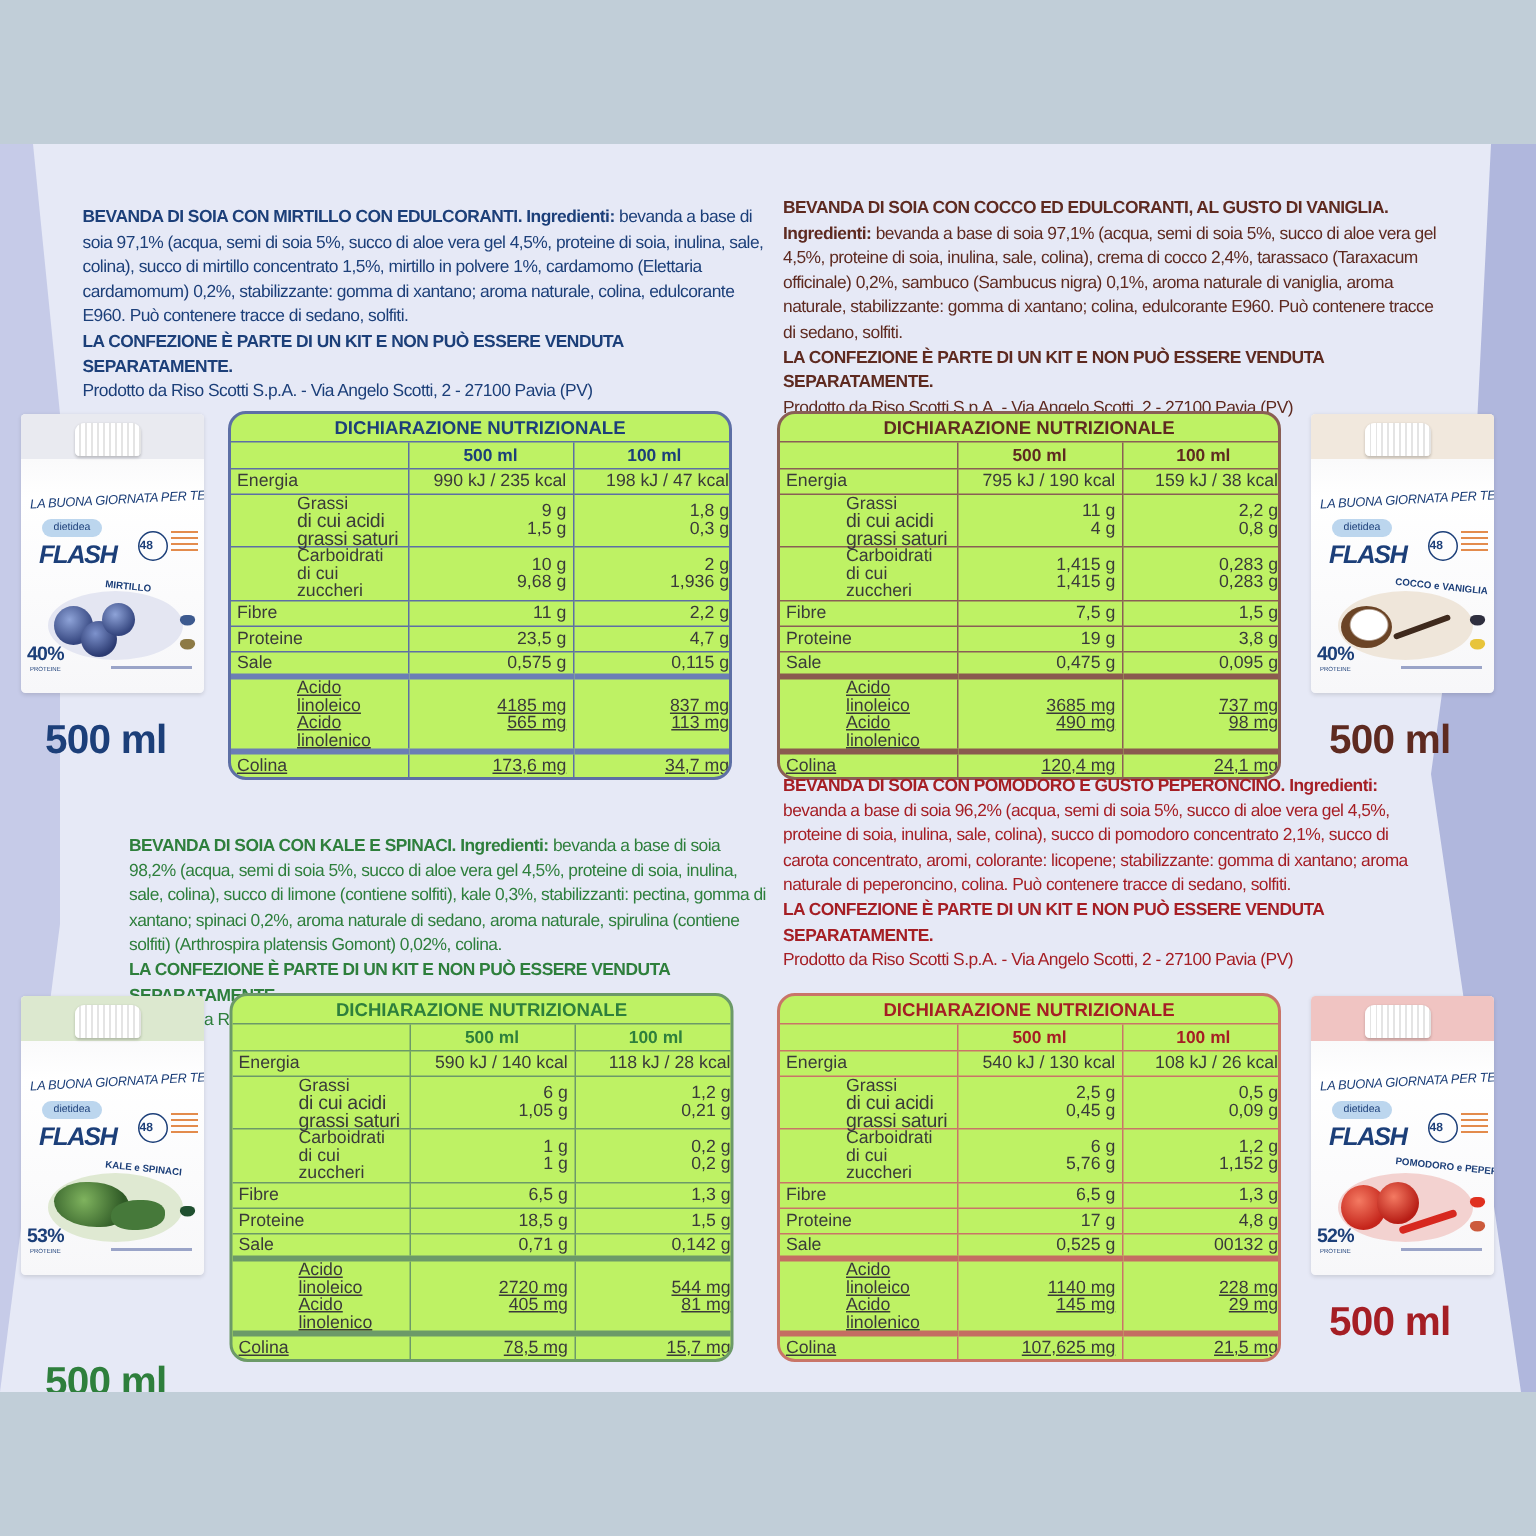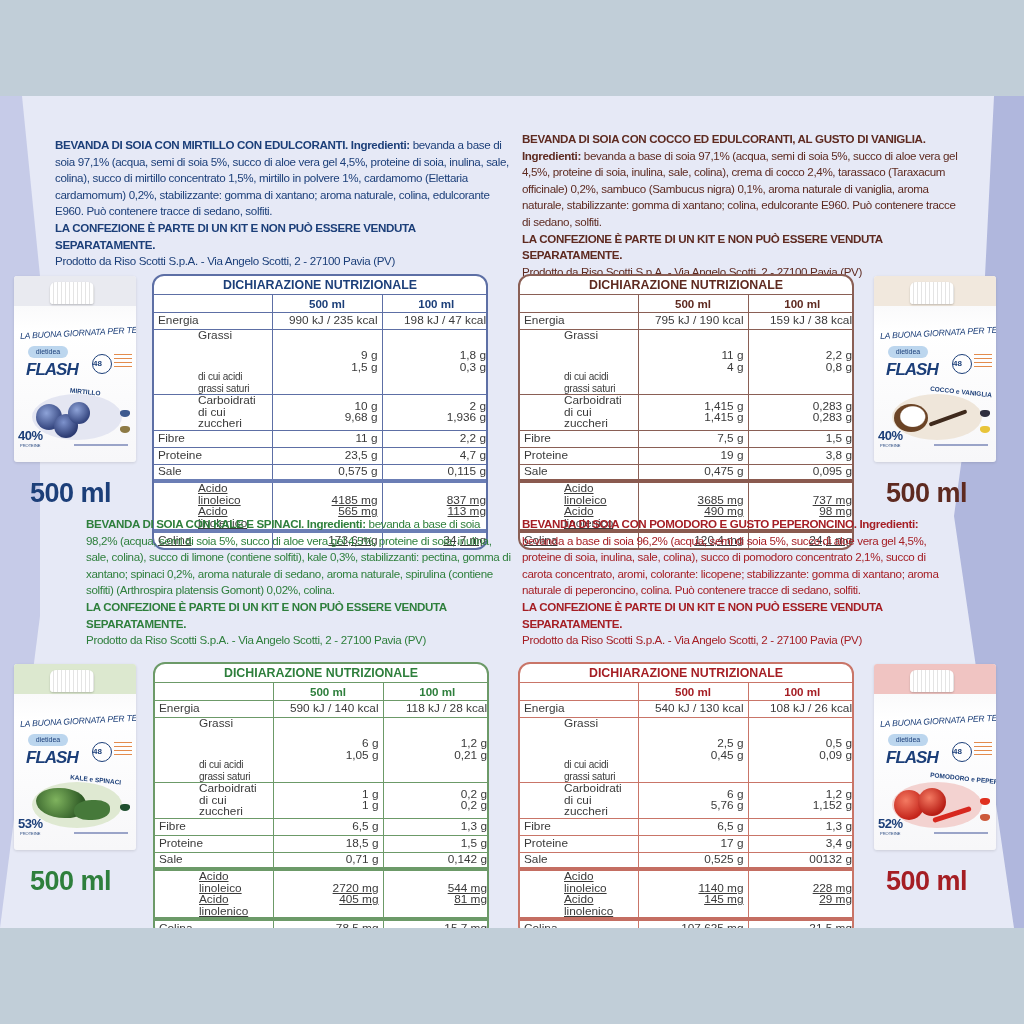--- a/index.html
+++ b/index.html
@@ -57,7 +57,7 @@
     overflow: hidden;
     font-size: 11.8px;
     color: #3a3a3a;
-    background: #ffffff;
+    background: #bef264;
   }
   .tbl table { width: 100%; border-collapse: collapse; table-layout: fixed; }
   .tbl td { border: 1px solid; padding: 0 4px; vertical-align: middle; line-height: 11.5px; }

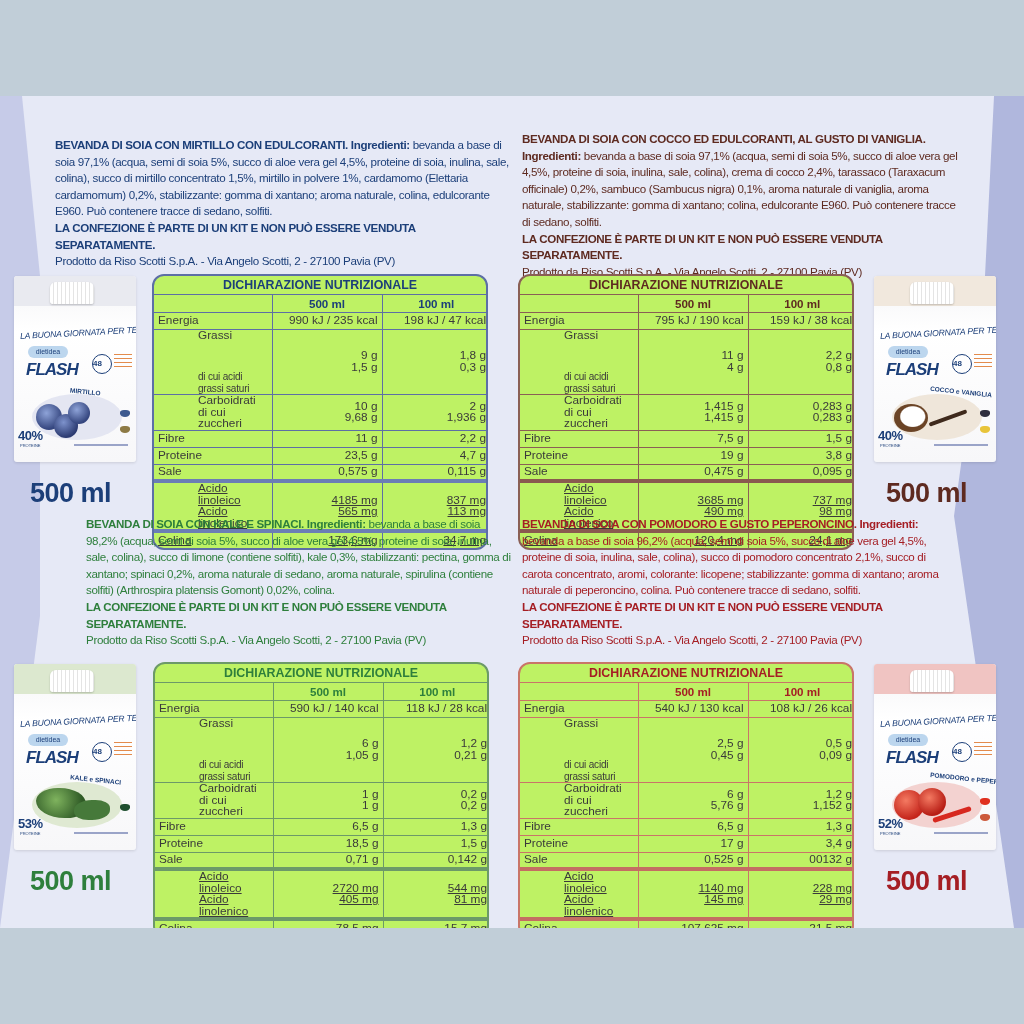--- a/index.html
+++ b/index.html
@@ -70,7 +70,7 @@
     border-bottom: 1px solid;
   }
   .tbl .num { text-align: right; }
-  .tbl .sub { font-size: 10px; letter-spacing: -0.2px; margin-top: 30px; }
+  .tbl .sub { font-size: 13px; letter-spacing: -0.2px; }
   .tbl tr.r1 td { height: 17px; }
   .tbl tr.r2 td { height: 29px; padding-left: 44px; }
   .tbl tr.thick td { border-top-width: 4px; text-decoration: underline; }

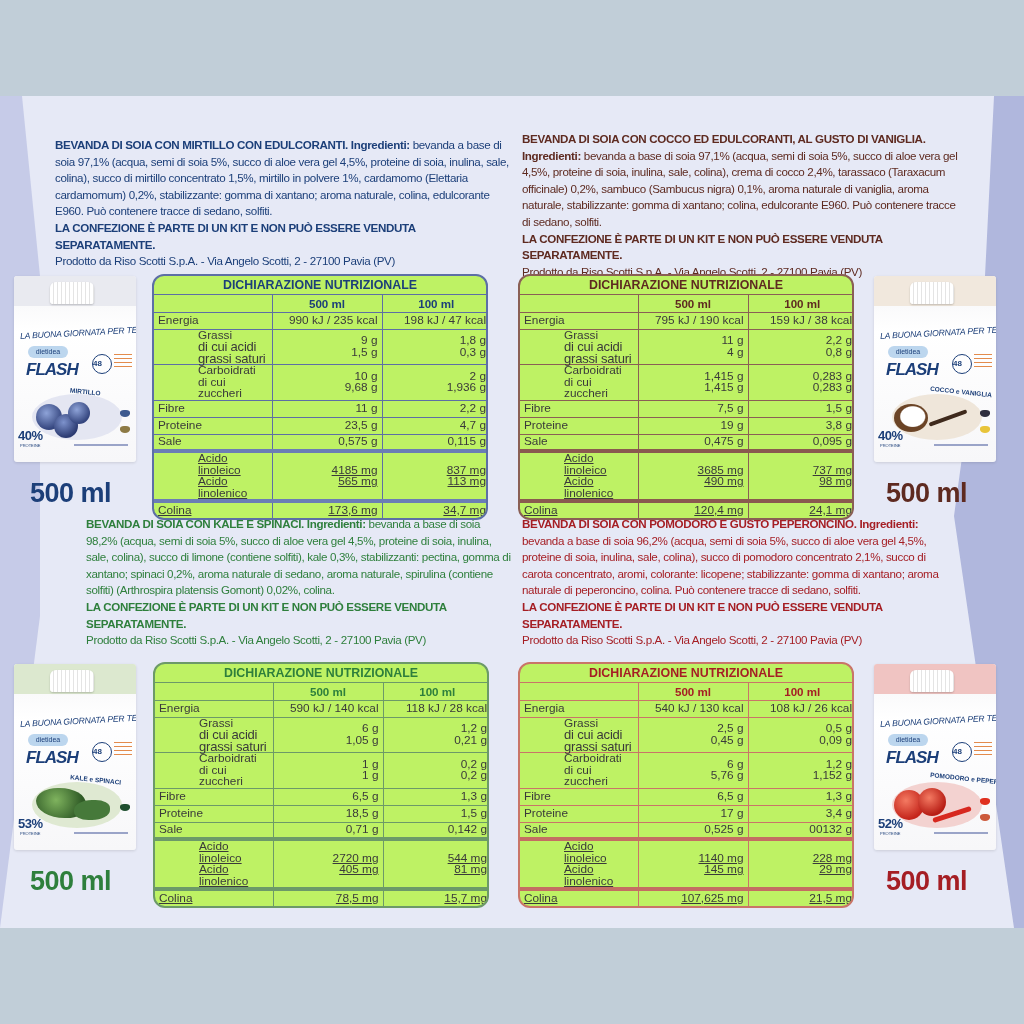--- a/index.html
+++ b/index.html
@@ -46,7 +46,7 @@
 
   .blue { color: #1c3f79; }
   .brown { color: #5e2a20; }
-  .green { color: #2e7f3c; }
+  .green { color: #2e7f3c; margin-top: 40px; }
   .red { color: #a51e24; }
 
   .tbl {

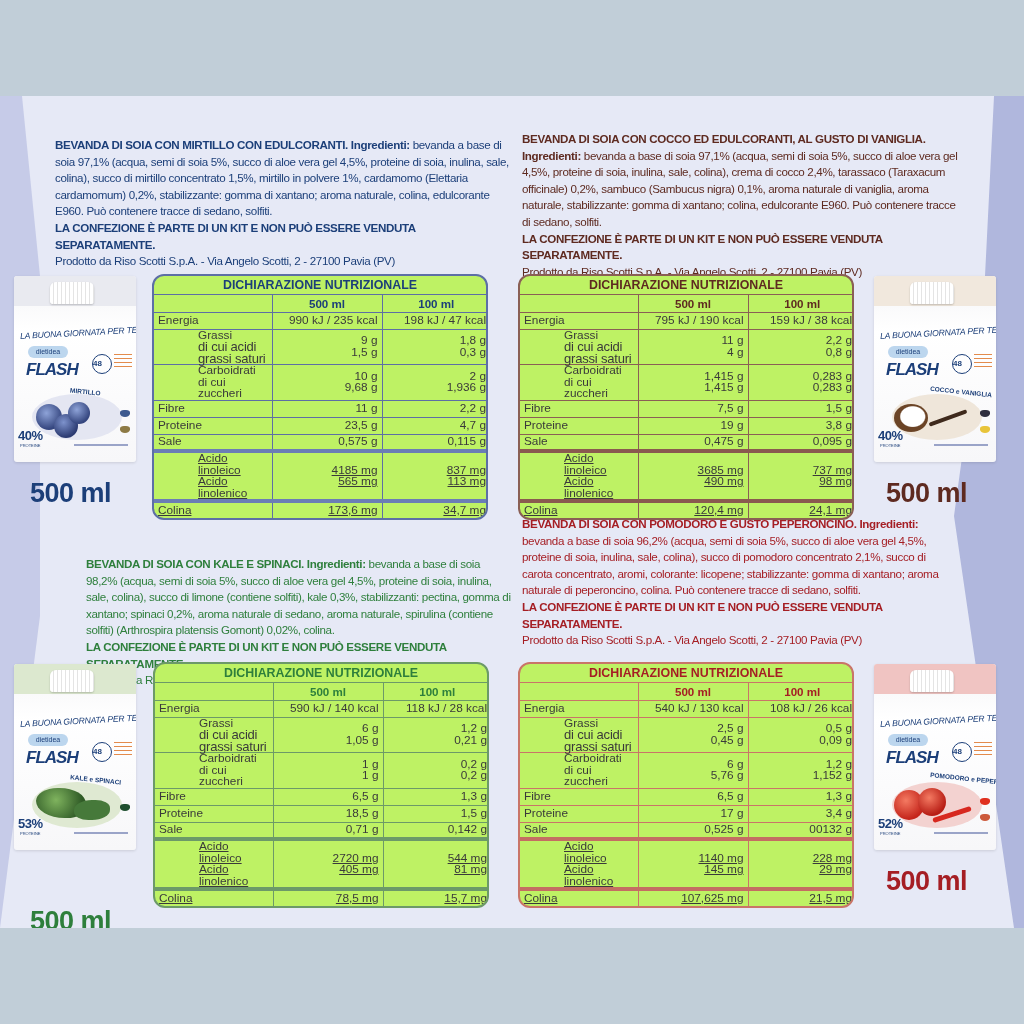--- a/index.html
+++ b/index.html
@@ -582,7 +582,7 @@
       <tr class="r1">
             <td>Proteine</td>
             <td class="num">17 g</td>
-            <td class="num">3,4 g</td>
+            <td class="num">4,8 g</td>
           </tr>
       <tr class="r1">
             <td>Sale</td>

